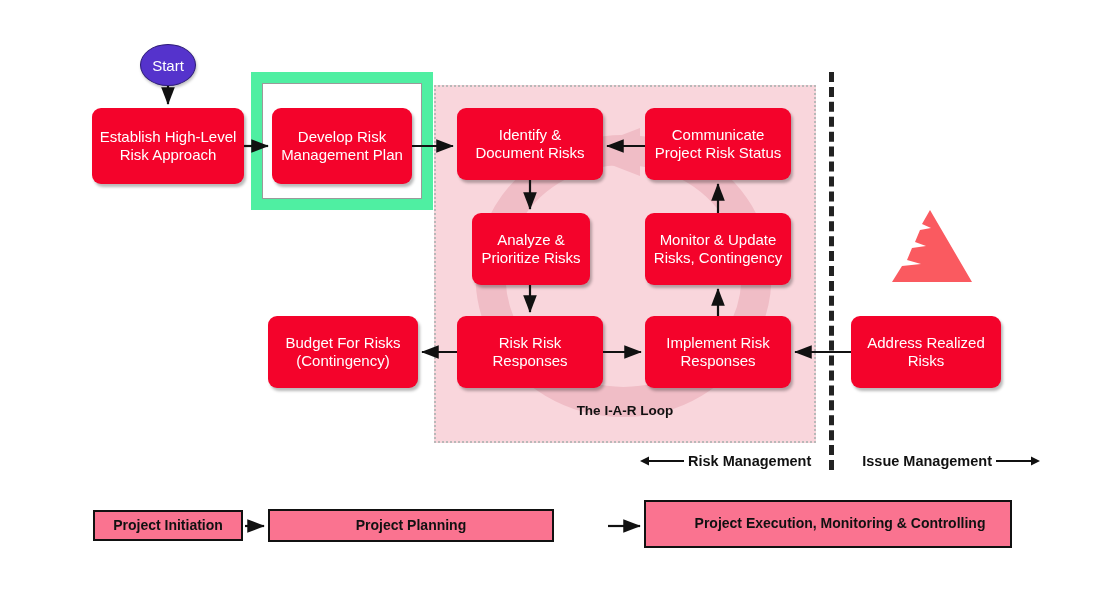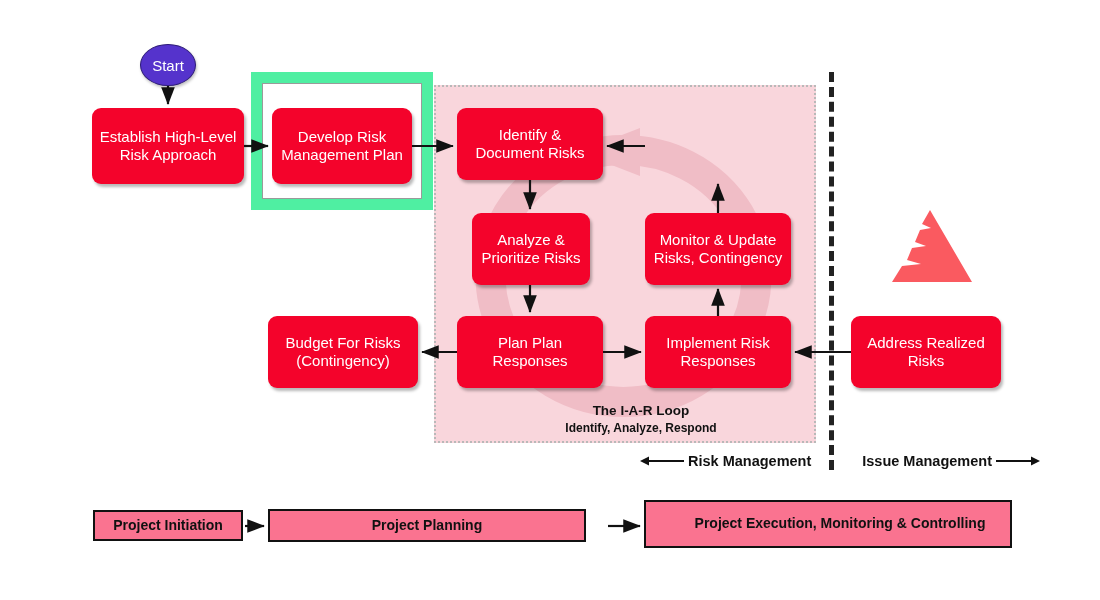--- a/index.html
+++ b/index.html
@@ -194,6 +194,9 @@
     <span>Identify &amp; Document Risks</span>
   </div>
 
+  <div class="abs node n-communicate">
+    <span>Communicate Project Risk Status</span>
+  </div>
 
   <div class="abs node n-analyze">
     <span>Analyze &amp; Prioritize Risks</span>

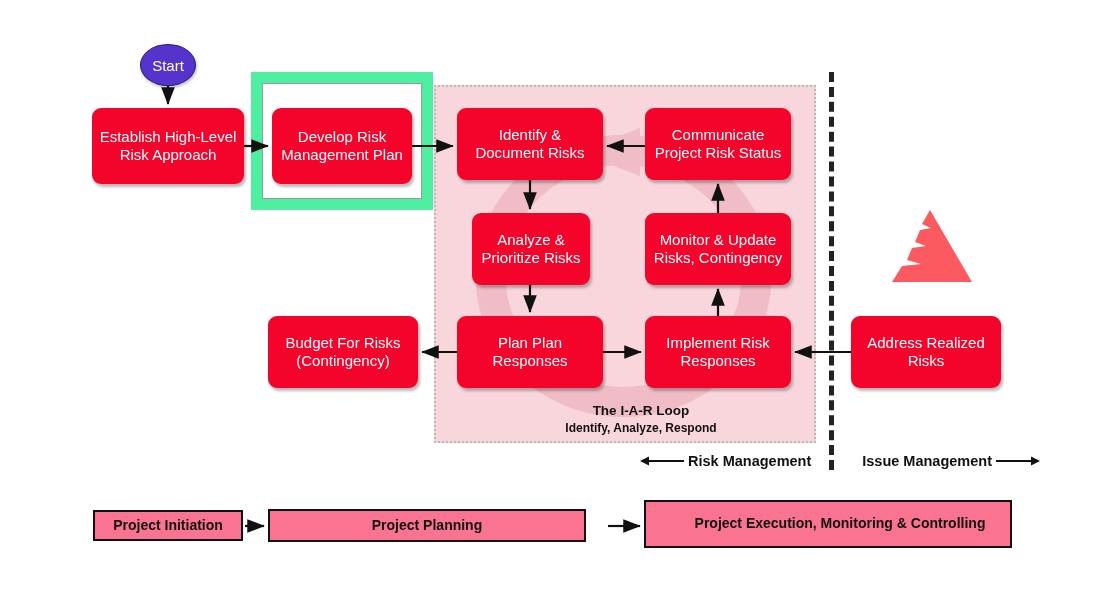--- a/index.html
+++ b/index.html
@@ -207,7 +207,7 @@
   </div>
 
   <div class="abs node n-plan">
-    <span>Plan Plan Responses</span>
+    <span>Risk Risk Responses</span>
   </div>
 
   <div class="abs node n-implement">

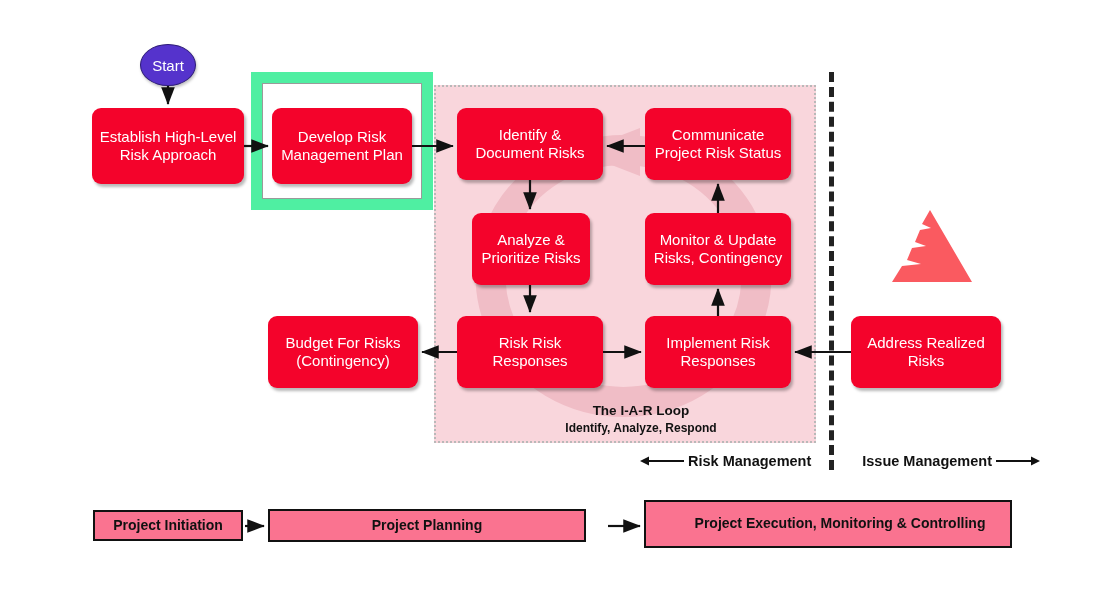--- a/index.html
+++ b/index.html
@@ -87,7 +87,7 @@
   
   .loop-caption{
     left:434px;top:402px;width:382px;
-    text-align:center;z-index:7;color:#111111;margin-left:16px;
+    text-align:center;z-index:7;color:#111111;
   }
   .loop-caption .l1{font-size:13.5px;font-weight:bold;line-height:1.35;}
   .loop-caption .l2{font-size:12px;font-weight:bold;line-height:1.35;}

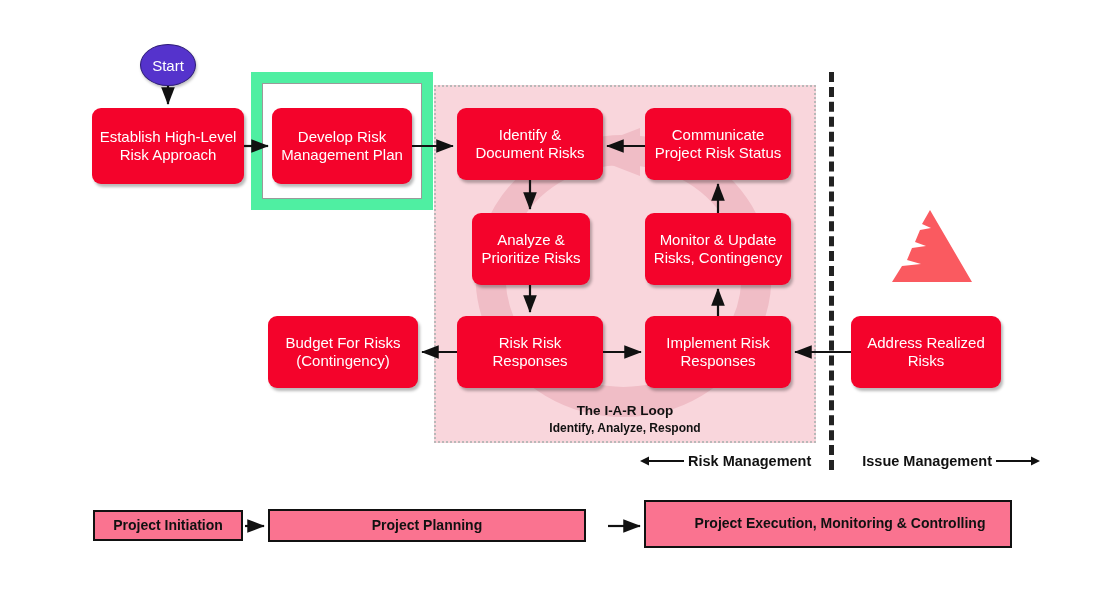--- a/index.html
+++ b/index.html
@@ -224,7 +224,6 @@
 
   <div class="abs loop-caption">
     <div class="l1">The I-A-R Loop</div>
-    <div class="l2">Identify, Analyze, Respond</div>
   </div>
 
   <div class="abs mgmt-row">

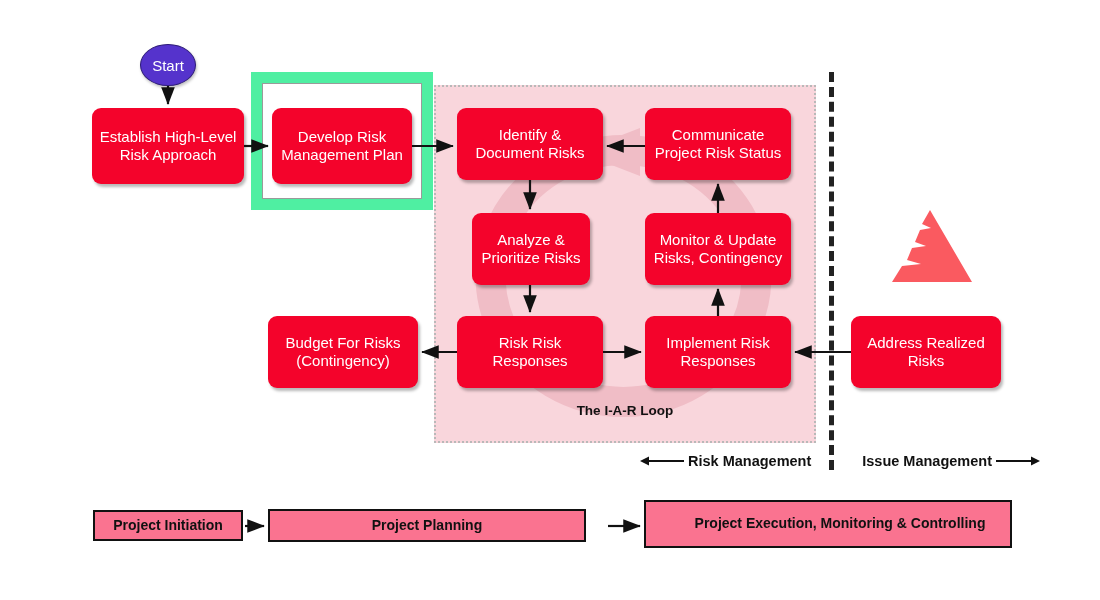--- a/index.html
+++ b/index.html
@@ -107,7 +107,7 @@
     z-index:6;
   }
   .p-init{left:93px;top:510px;width:150px;height:31px;text-align:center;}
-  .p-plan{left:268px;top:509px;width:318px;height:33px;}
+  .p-plan{left:268px;top:509px;width:286px;height:33px;}
   .p-exec{left:644px;top:500px;width:368px;height:48px;padding-left:24px;}
 
   svg{display:block;overflow:visible;}

